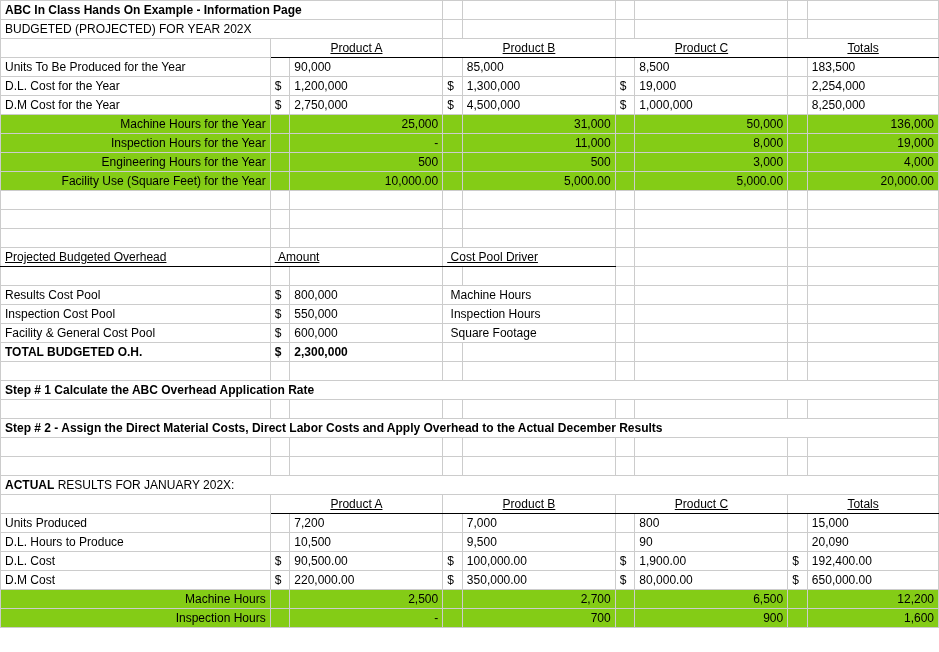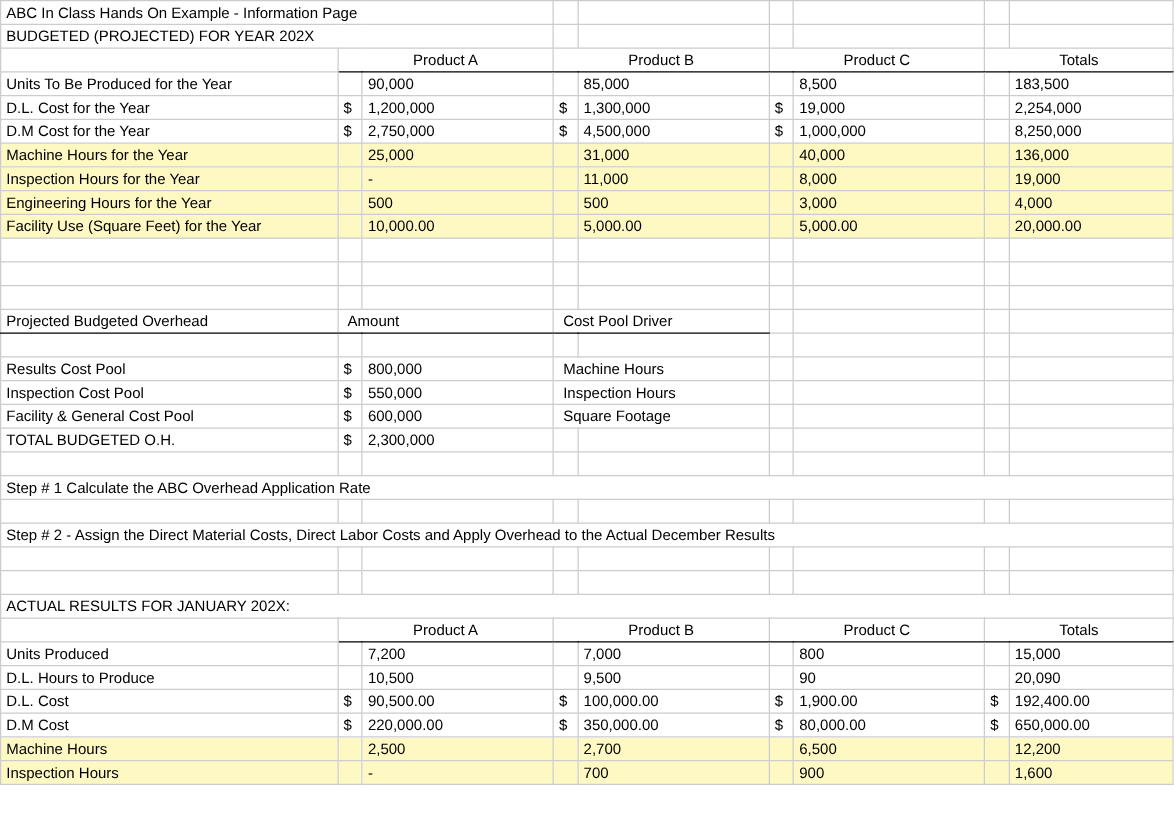--- a/index.html
+++ b/index.html
@@ -28,7 +28,7 @@
   .col-val   { width: 140px; text-align: right; }
   .col-tcur  { width: 18px; text-align: left; }
   .col-tot   { width: 120px; text-align: right; }
-  .bold { font-weight: normal; }
+  .bold { font-weight: bold; }
   .center { text-align: center; }
   .shade { background: #fef9c3; }
   .ub { border-bottom: 1px solid #000; }

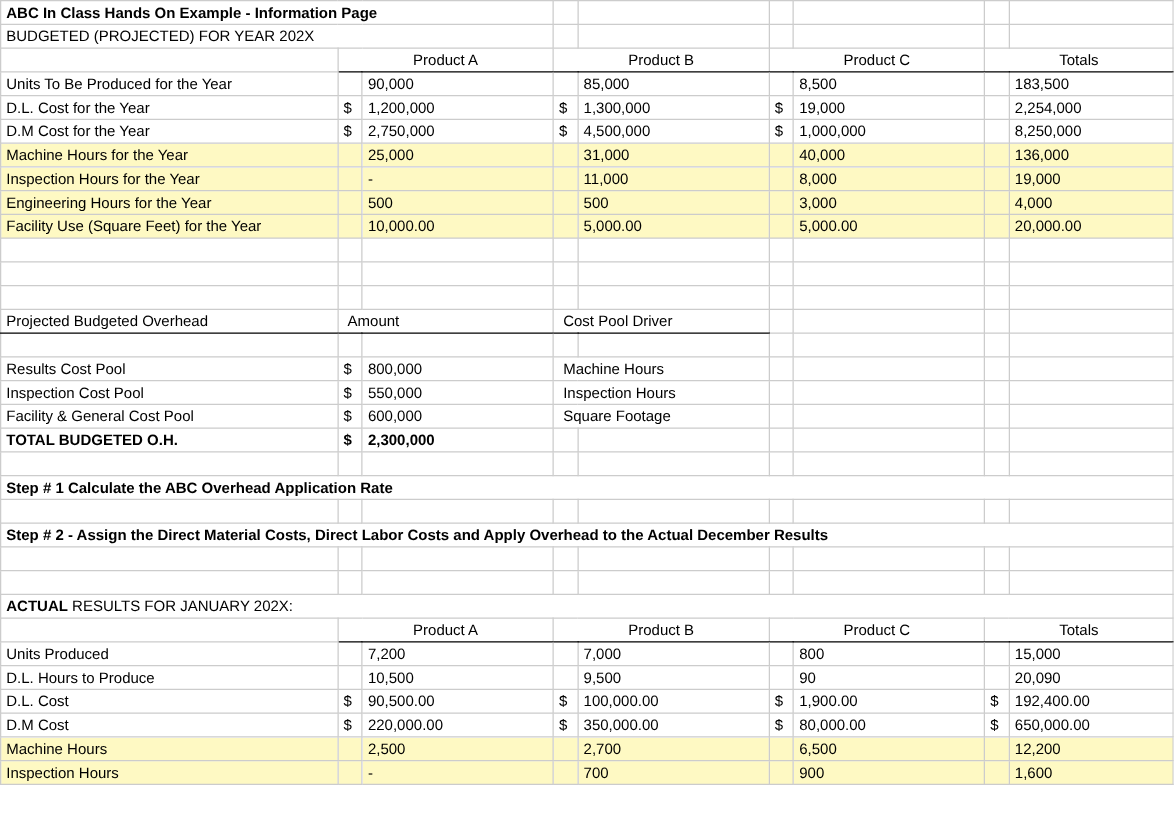--- a/index.html
+++ b/index.html
@@ -31,7 +31,7 @@
   .bold { font-weight: bold; }
   .center { text-align: center; }
   .shade { background: #fef9c3; }
-  .ub { border-bottom: 1px solid #000; }
+  .ub { border-bottom: 1px solid #000; text-decoration: underline; }
   .ut { border-top: 1px solid #000; }
 </style>
 </head>

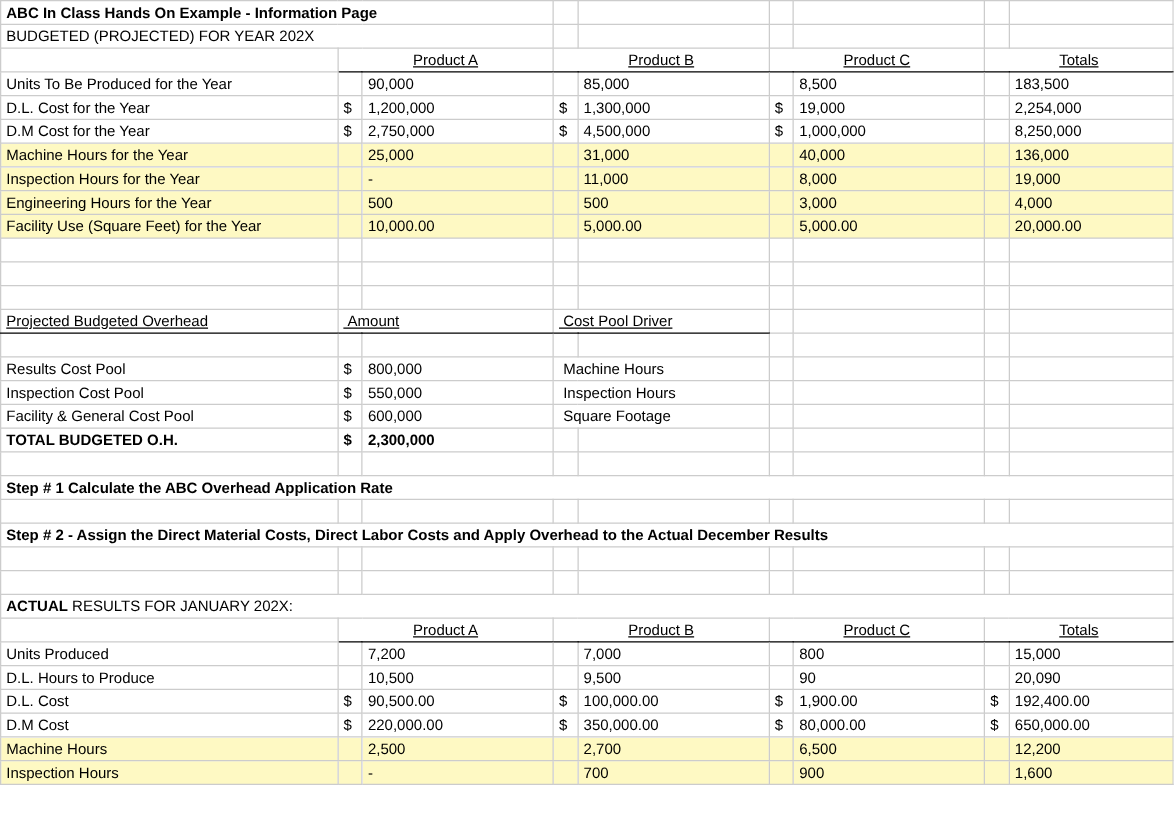--- a/index.html
+++ b/index.html
@@ -30,7 +30,7 @@
   .col-tot   { width: 120px; text-align: right; }
   .bold { font-weight: bold; }
   .center { text-align: center; }
-  .shade { background: #fef9c3; }
+  .shade { background: #84cc16; text-align: right; }
   .ub { border-bottom: 1px solid #000; text-decoration: underline; }
   .ut { border-top: 1px solid #000; }
 </style>

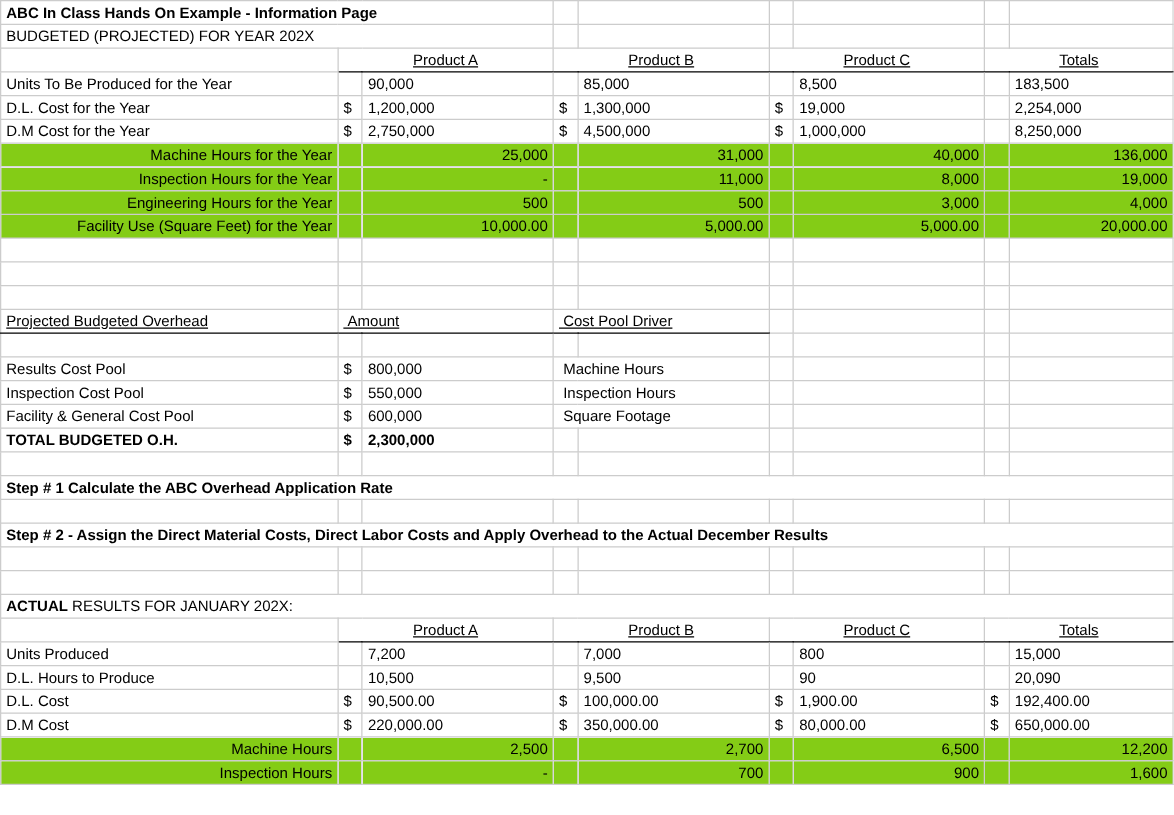--- a/index.html
+++ b/index.html
@@ -115,7 +115,7 @@
         <td class="shade"></td>
         <td class="shade">31,000</td>
         <td class="shade"></td>
-        <td class="shade">40,000</td>
+        <td class="shade">50,000</td>
         <td class="shade"></td>
         <td class="shade">136,000</td>
       </tr>

